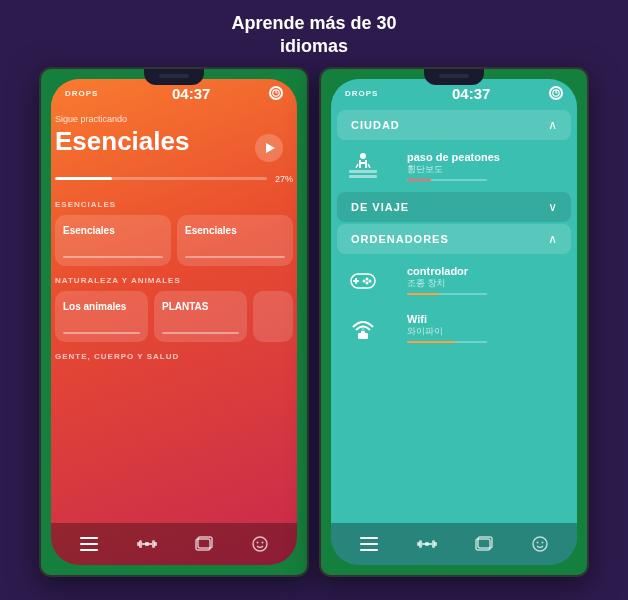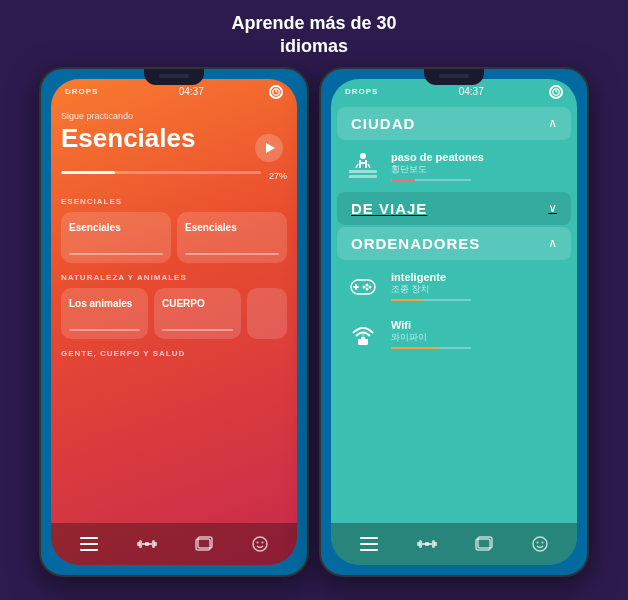--- a/index.html
+++ b/index.html
@@ -41,8 +41,8 @@
     .phone {
       width: 270px;
       height: 510px;
-      background: #0369a1;
-      border-radius: 24px;
+      background: #15803d;
+      border-radius: 12px;
       padding: 10px;
       position: relative;
       box-shadow: 0 8px 30px rgba(0,0,0,0.5);

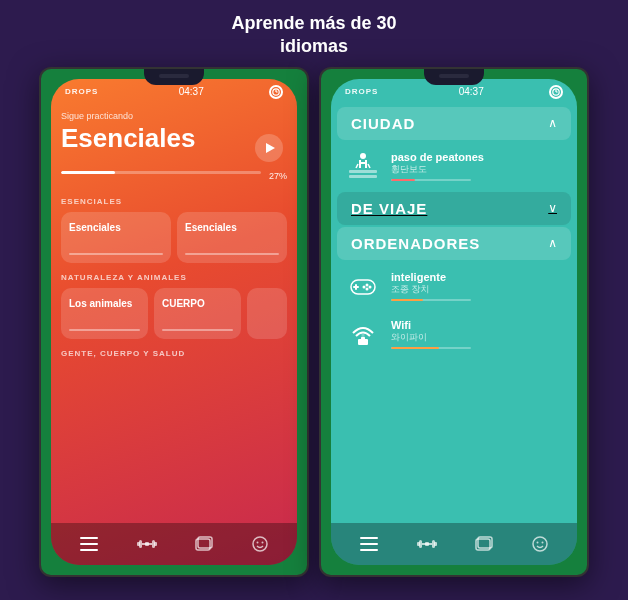--- a/index.html
+++ b/index.html
@@ -85,9 +85,9 @@
     }
 
     .status-bar .time {
-      font-size: 10px;
-      color: white;
-      font-weight: normal;
+      font-size: 15px;
+      color: white;
+      font-weight: bold;
       margin-left: 15px;
     }
 

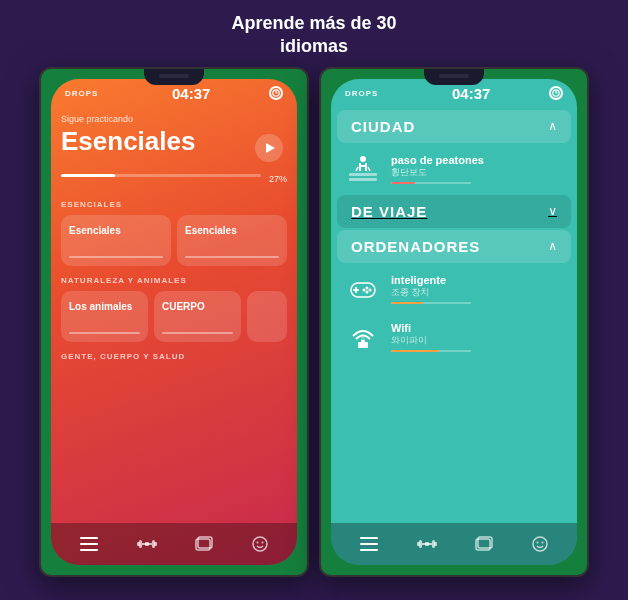--- a/index.html
+++ b/index.html
@@ -103,7 +103,7 @@
 
     
     .left-content {
-      padding: 10px 10px;
+      padding: 10px 4px;
     }
 
     .sigue-text {

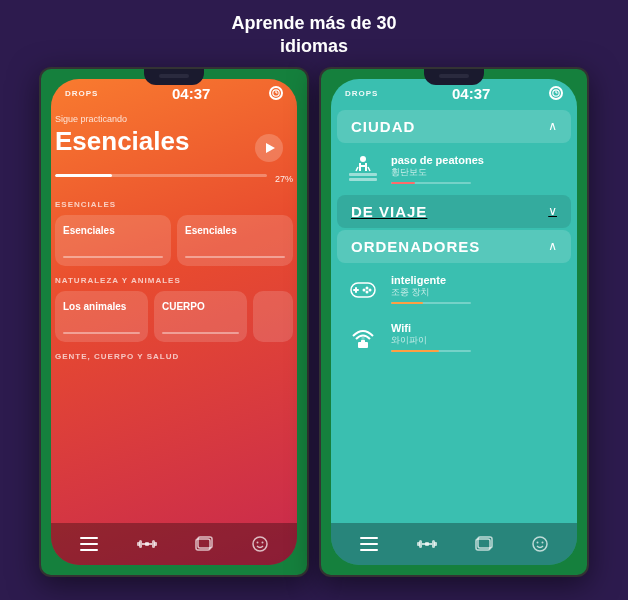--- a/index.html
+++ b/index.html
@@ -262,7 +262,7 @@
     }
 
     .category-name {
-      font-size: 15px;
+      font-size: 11px;
       font-weight: bold;
       letter-spacing: 1px;
       color: white;

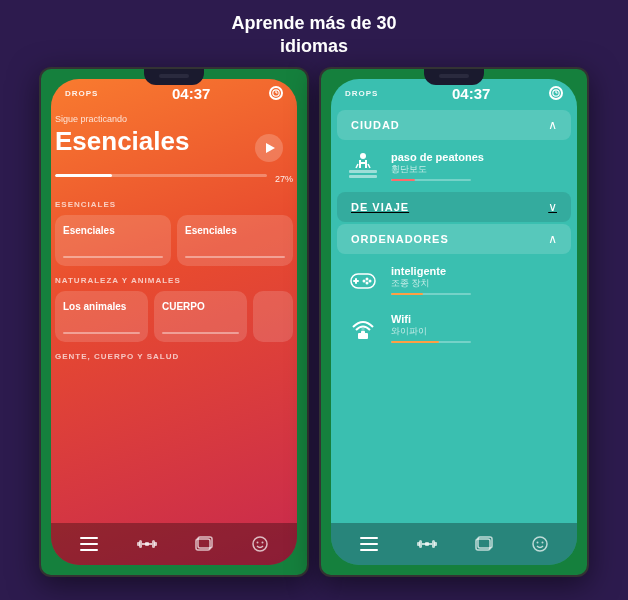--- a/index.html
+++ b/index.html
@@ -277,7 +277,7 @@
       display: flex;
       align-items: center;
       padding: 6px 14px;
-      gap: 10px;
+      gap: 26px;
       justify-content: flex-end;
     }
 

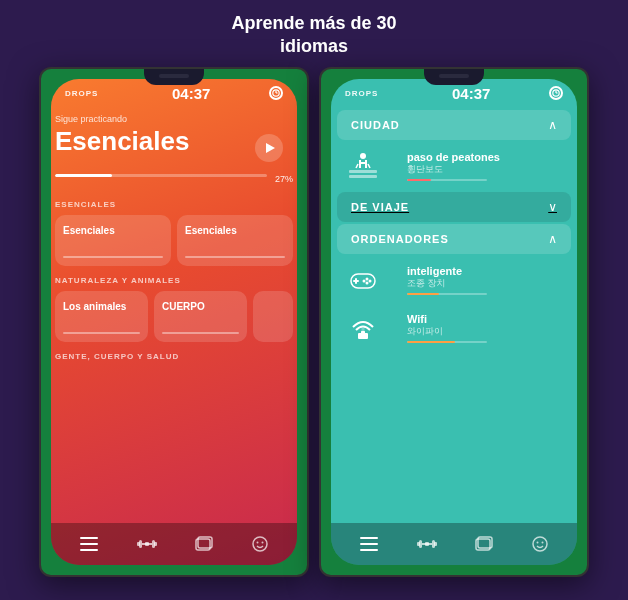--- a/index.html
+++ b/index.html
@@ -121,7 +121,7 @@
 
     .progress-row {
       display: flex;
-      align-items: flex-start;
+      align-items: center;
       gap: 8px;
       margin-bottom: 16px;
       margin-top: 17px;

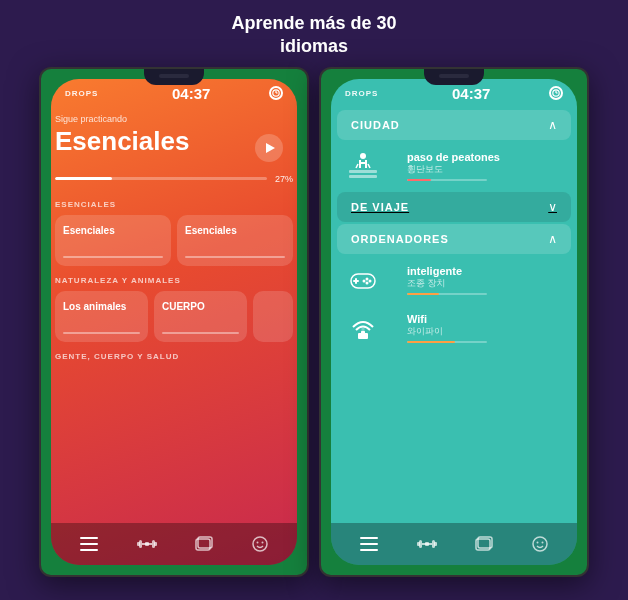--- a/index.html
+++ b/index.html
@@ -258,7 +258,6 @@
       background: rgba(0,0,0,0.1);
       border-radius: 8px;
       margin: 2px 6px;
-      text-decoration: underline;
     }
 
     .category-name {

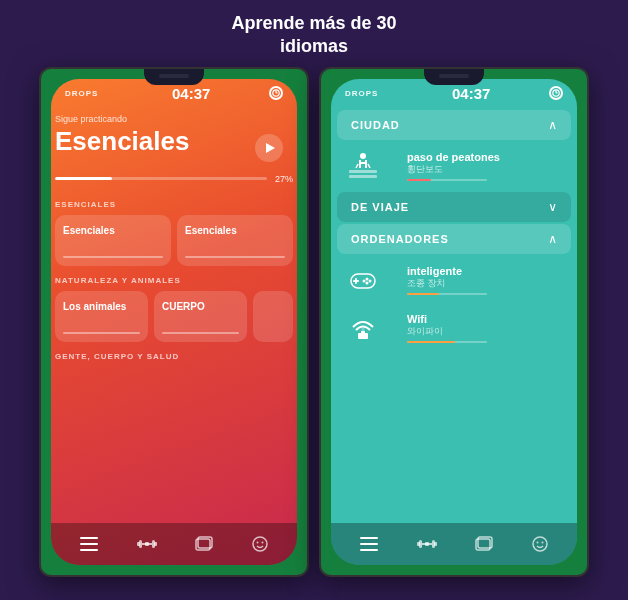--- a/index.html
+++ b/index.html
@@ -524,7 +524,7 @@
             </svg>
           </div>
           <div class="vocab-info">
-            <div class="vocab-word">inteligente</div>
+            <div class="vocab-word">controlador</div>
             <div class="vocab-translation">조종 장치</div>
             <div class="vocab-progress">
               <div class="vocab-progress-fill orange" style="width:40%"></div>

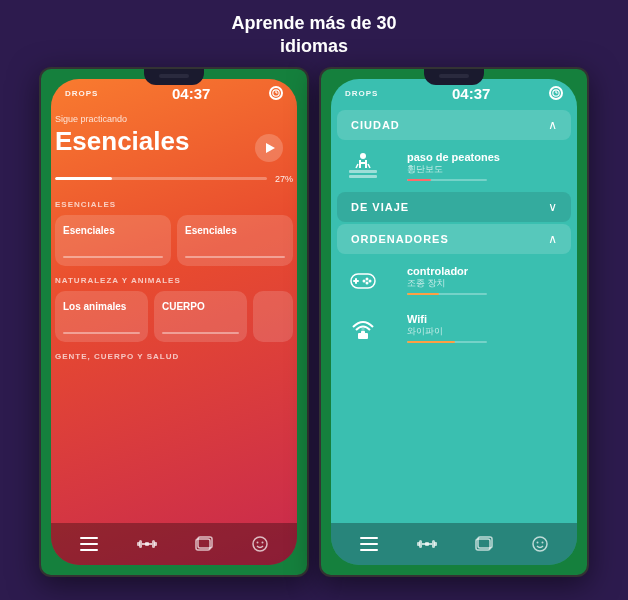--- a/index.html
+++ b/index.html
@@ -410,7 +410,7 @@
             <div class="vocab-card-bar"></div>
           </div>
           <div class="vocab-card">
-            <div class="vocab-card-label">CUERPO</div>
+            <div class="vocab-card-label">PLANTAS</div>
             <div class="vocab-card-bar"></div>
           </div>
           <div class="vocab-card partial"></div>

